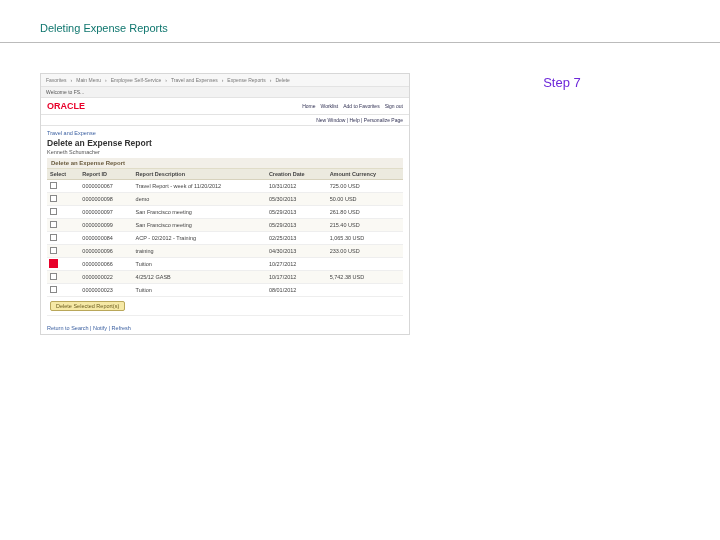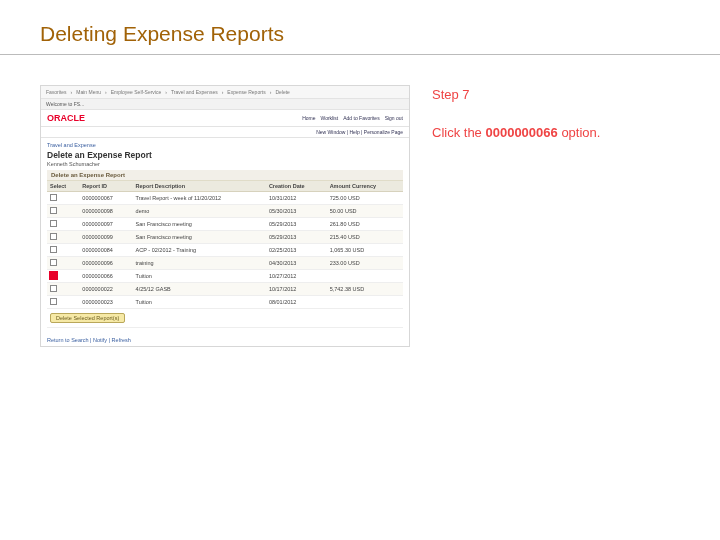--- a/index.html
+++ b/index.html
@@ -19,7 +19,7 @@
   .oracle-word { font-size: 18px; font-weight: bold; color: #e8002a; letter-spacing: 0.5px; }
   .oracle-word sup { font-size: 8px; color: #555; vertical-align: top; }
   .upk { font-size: 7px; letter-spacing: 0.5px; color: #222; border-top: 1px solid #c00; padding-top: 2px; margin-top: 2px; }
-  .doc-title { font-size: 21px; color: #a16207; padding-top: 4px; }
+  .doc-title { font-size: 11px; color: #0f766e; padding-top: 4px; }
   .hr { border: none; border-top: 1px solid #bbb; margin-top: 2px; }
   .content { display: flex; padding: 30px 28px 0 40px; gap: 22px; }
   .shot { width: 370px; }

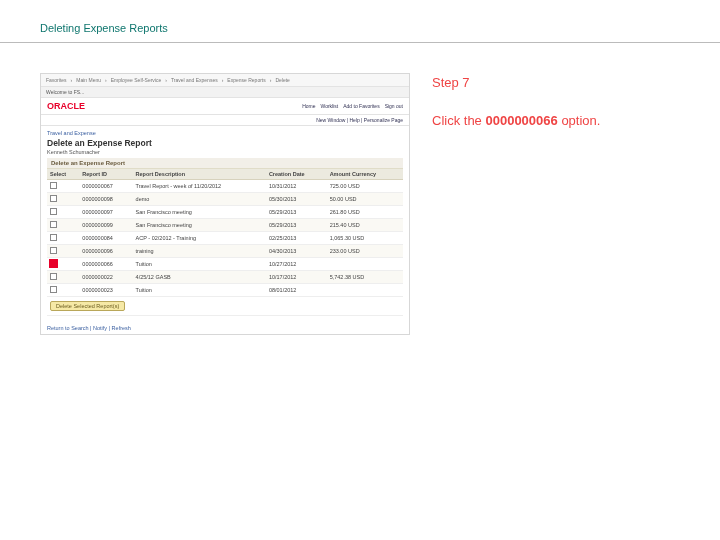--- a/index.html
+++ b/index.html
@@ -23,7 +23,7 @@
   .hr { border: none; border-top: 1px solid #bbb; margin-top: 2px; }
   .content { display: flex; padding: 30px 28px 0 40px; gap: 22px; }
   .shot { width: 370px; }
-  .instructions { flex: 1; font-size: 13px; color: #ef4444; line-height: 1.5; }
+  .instructions { flex: 1; font-size: 13px; color: #6d28d9; line-height: 1.5; text-align: center; }
   .instructions p { margin-bottom: 18px; }
   .instructions .bold { font-weight: bold; }
   

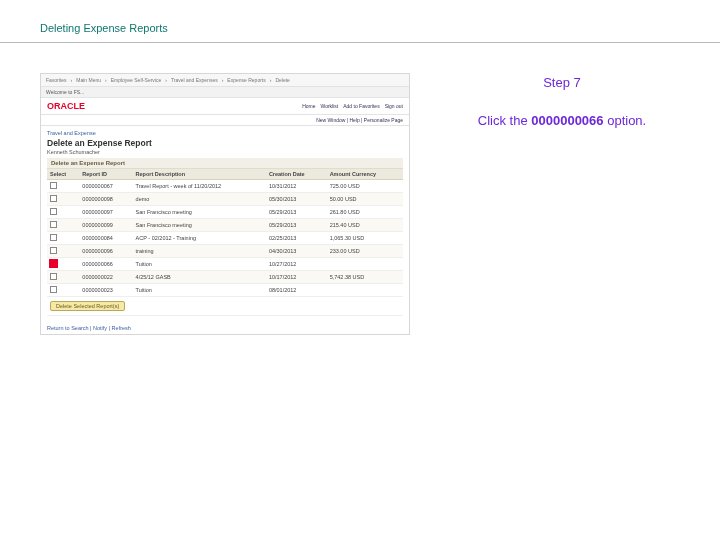--- a/index.html
+++ b/index.html
@@ -181,9 +181,6 @@
 
   <div class="instructions">
     <p>Step 7</p>
-    <p>
-      <span>Click the </span><span class="bold">0000000066</span><span> option.</span>
-    </p>
   </div>
 </div>
 

